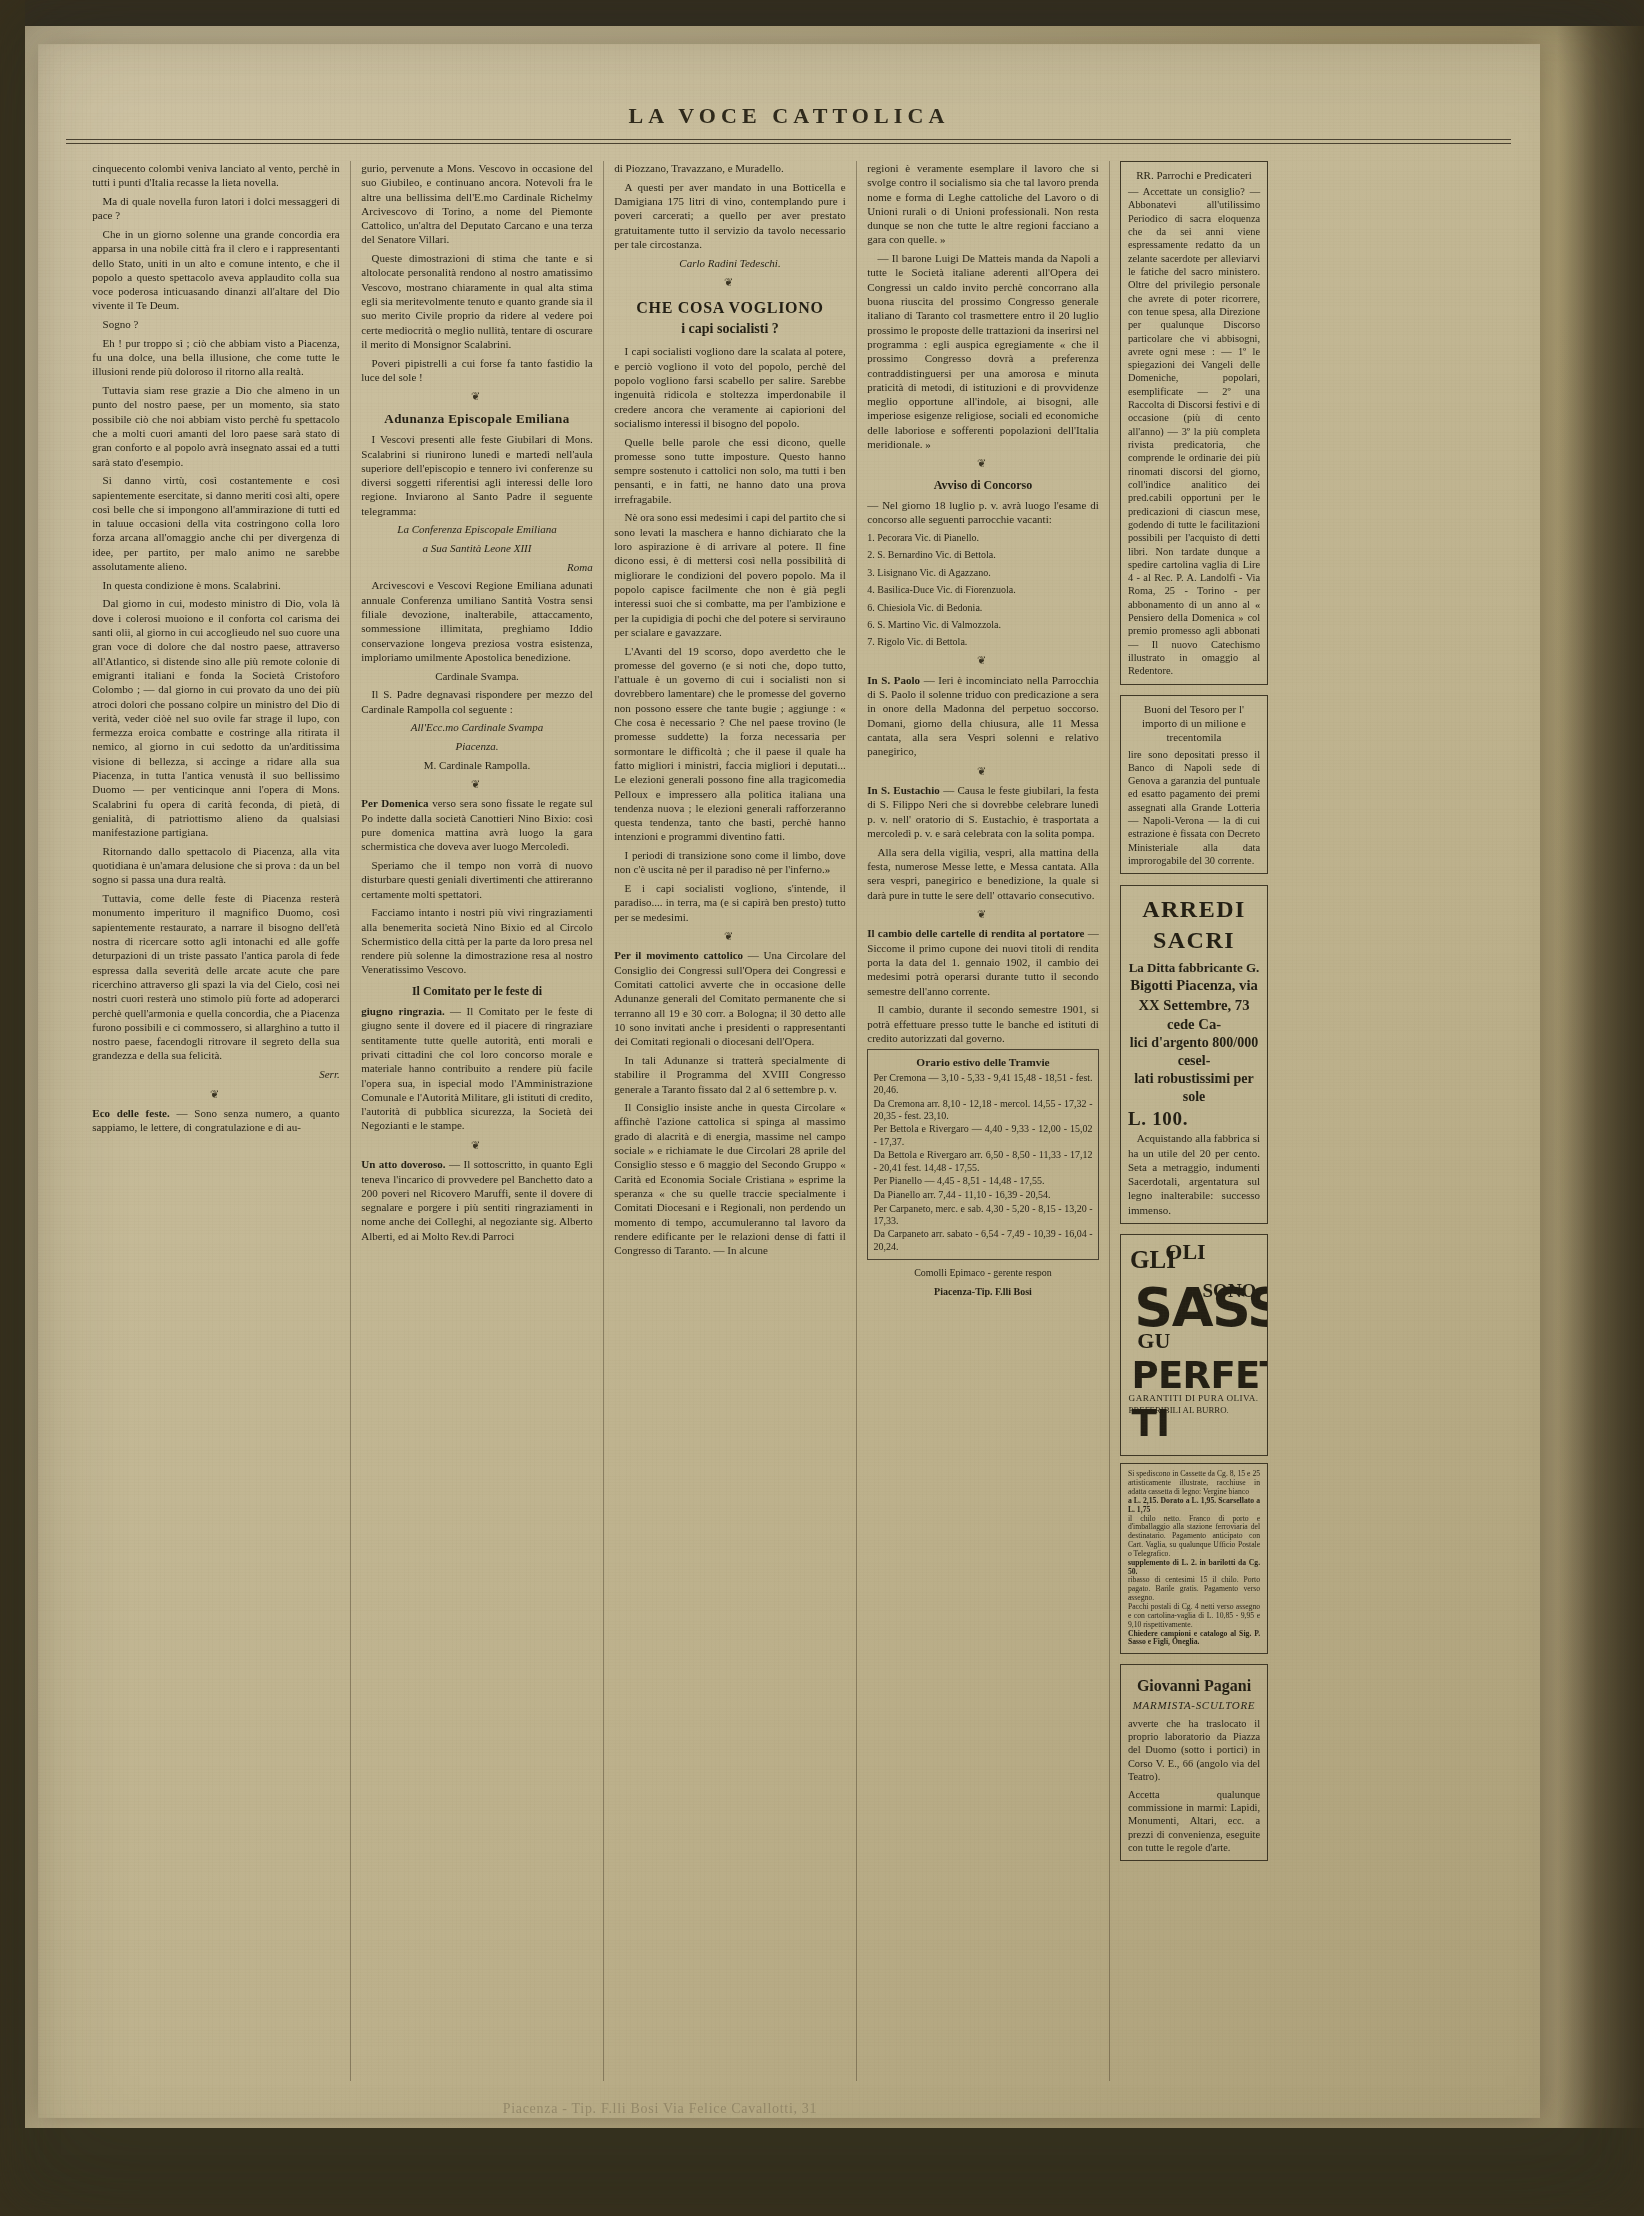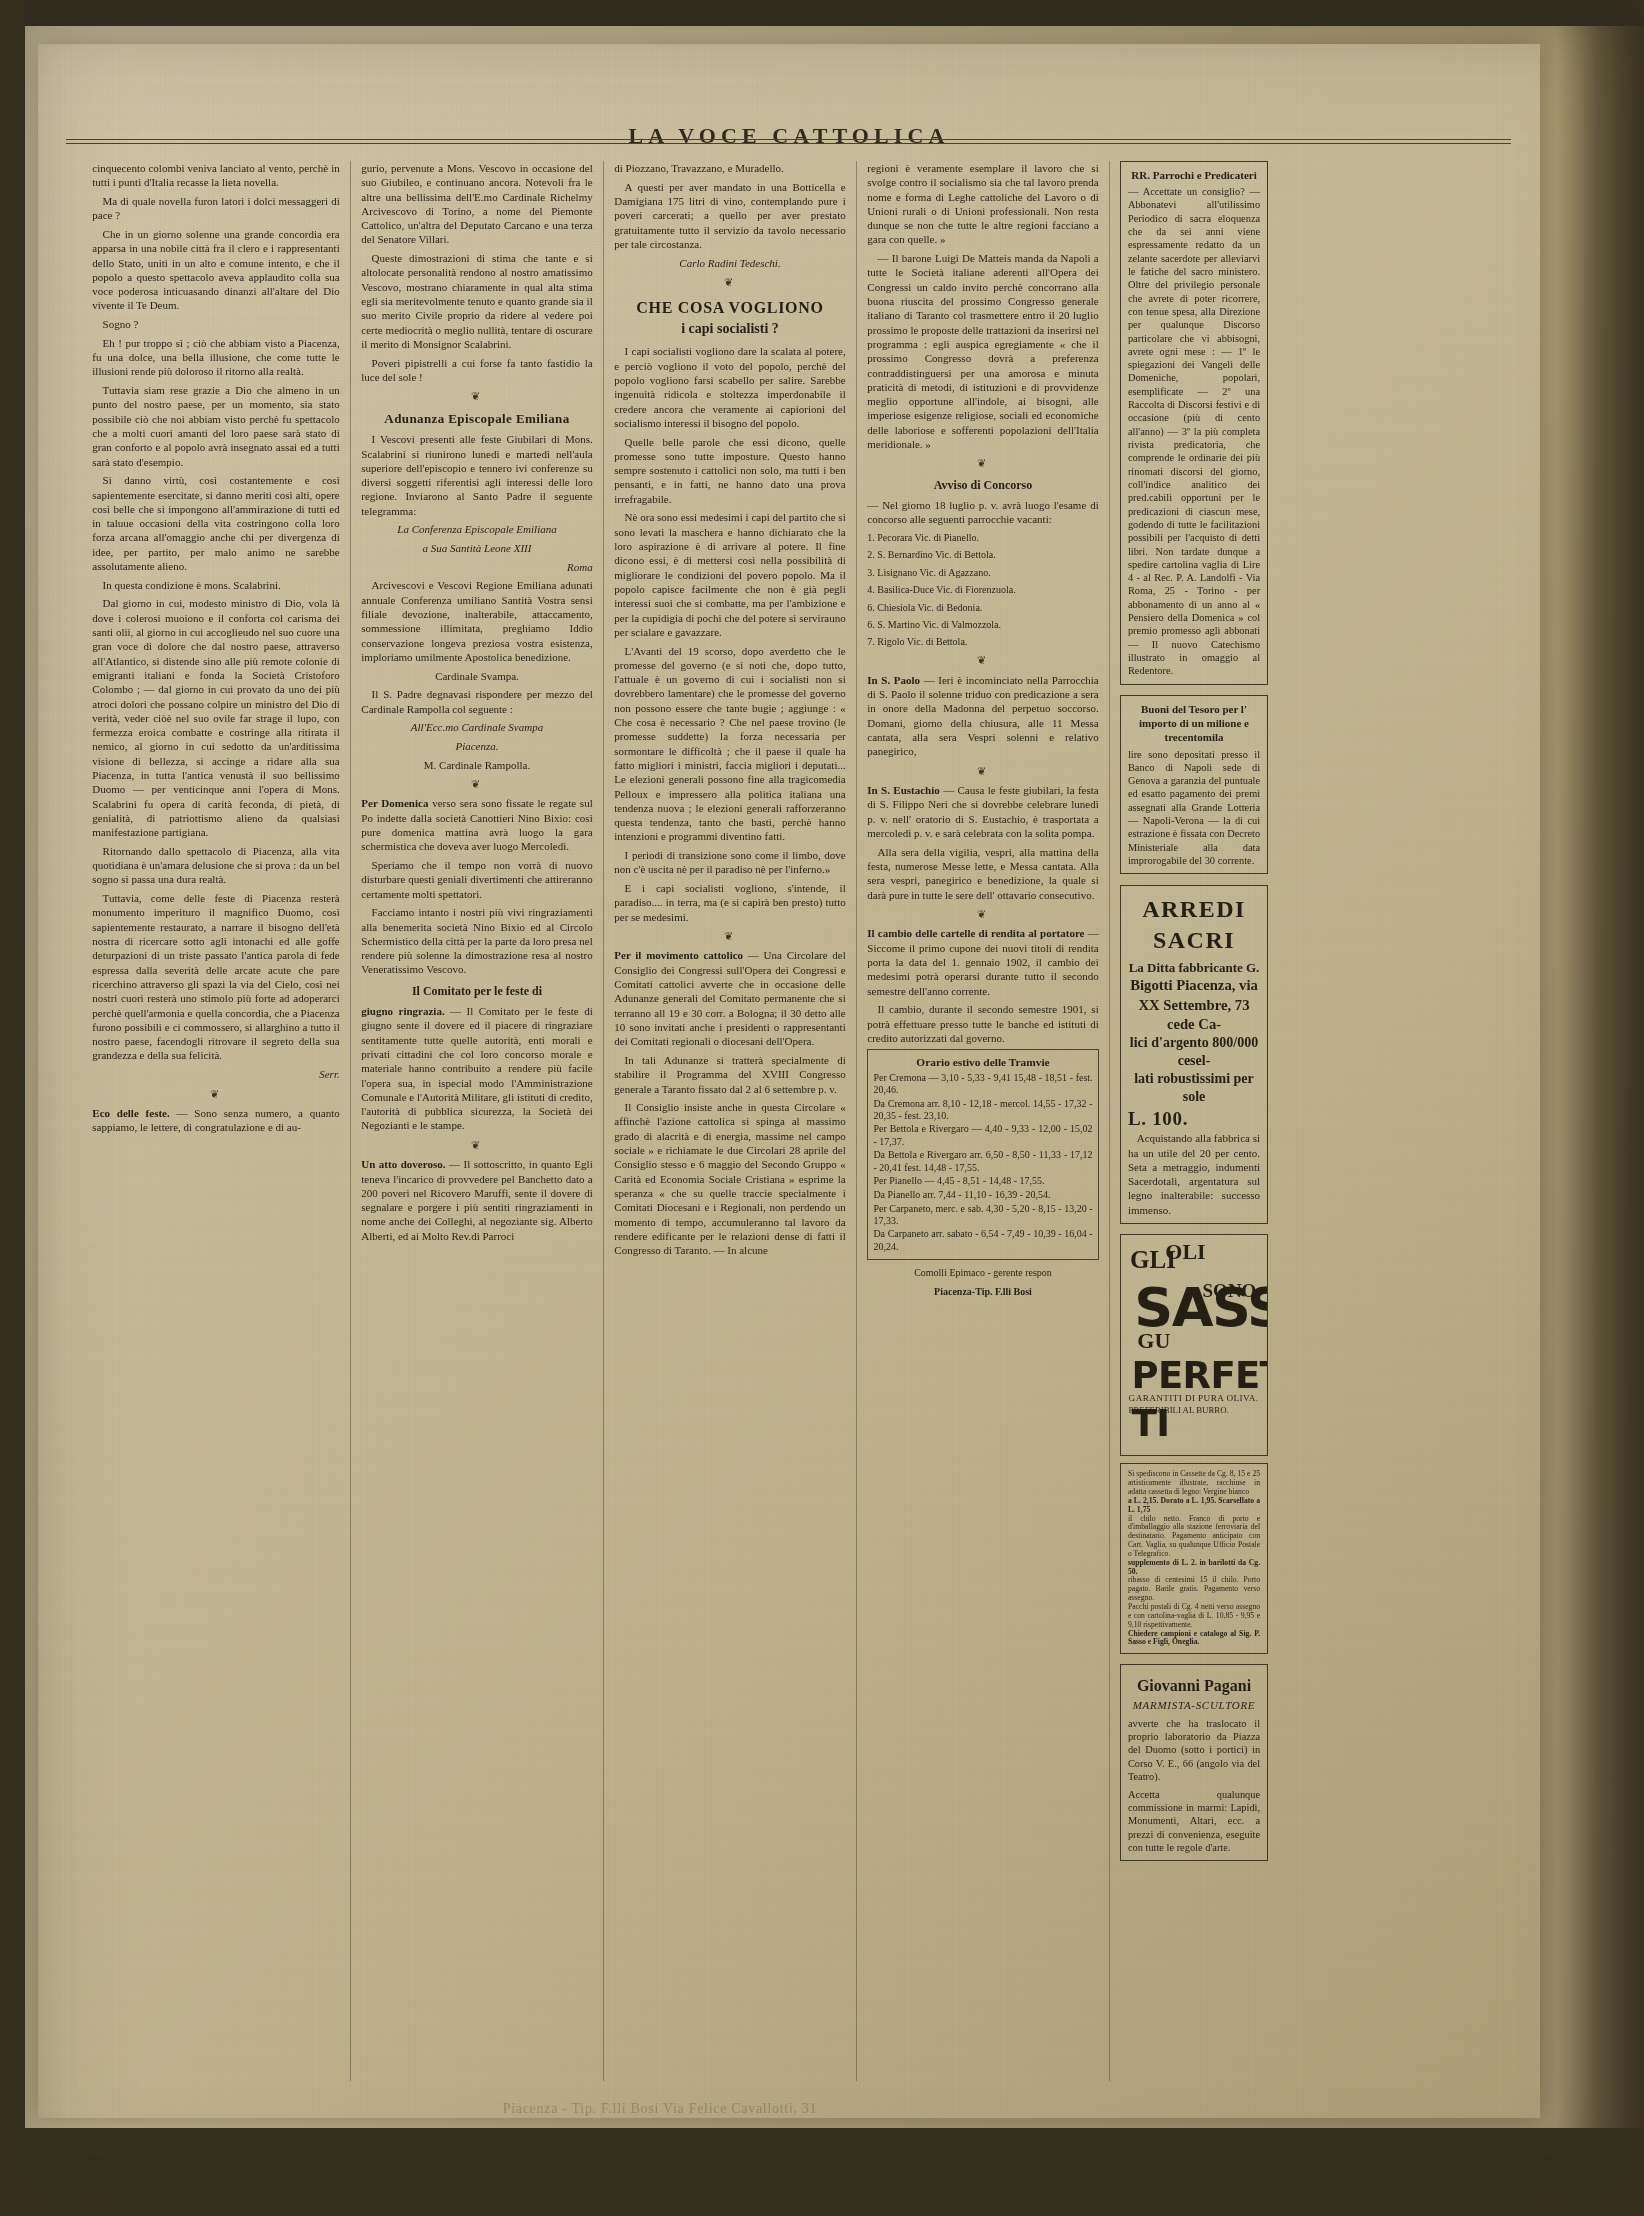--- a/index.html
+++ b/index.html
@@ -68,7 +68,6 @@
     letter-spacing: 5.1px;
     color: #2f2a1c;
     font-weight: 700;
-    margin-top: 20px;
   }
   .rule {
     position: absolute;

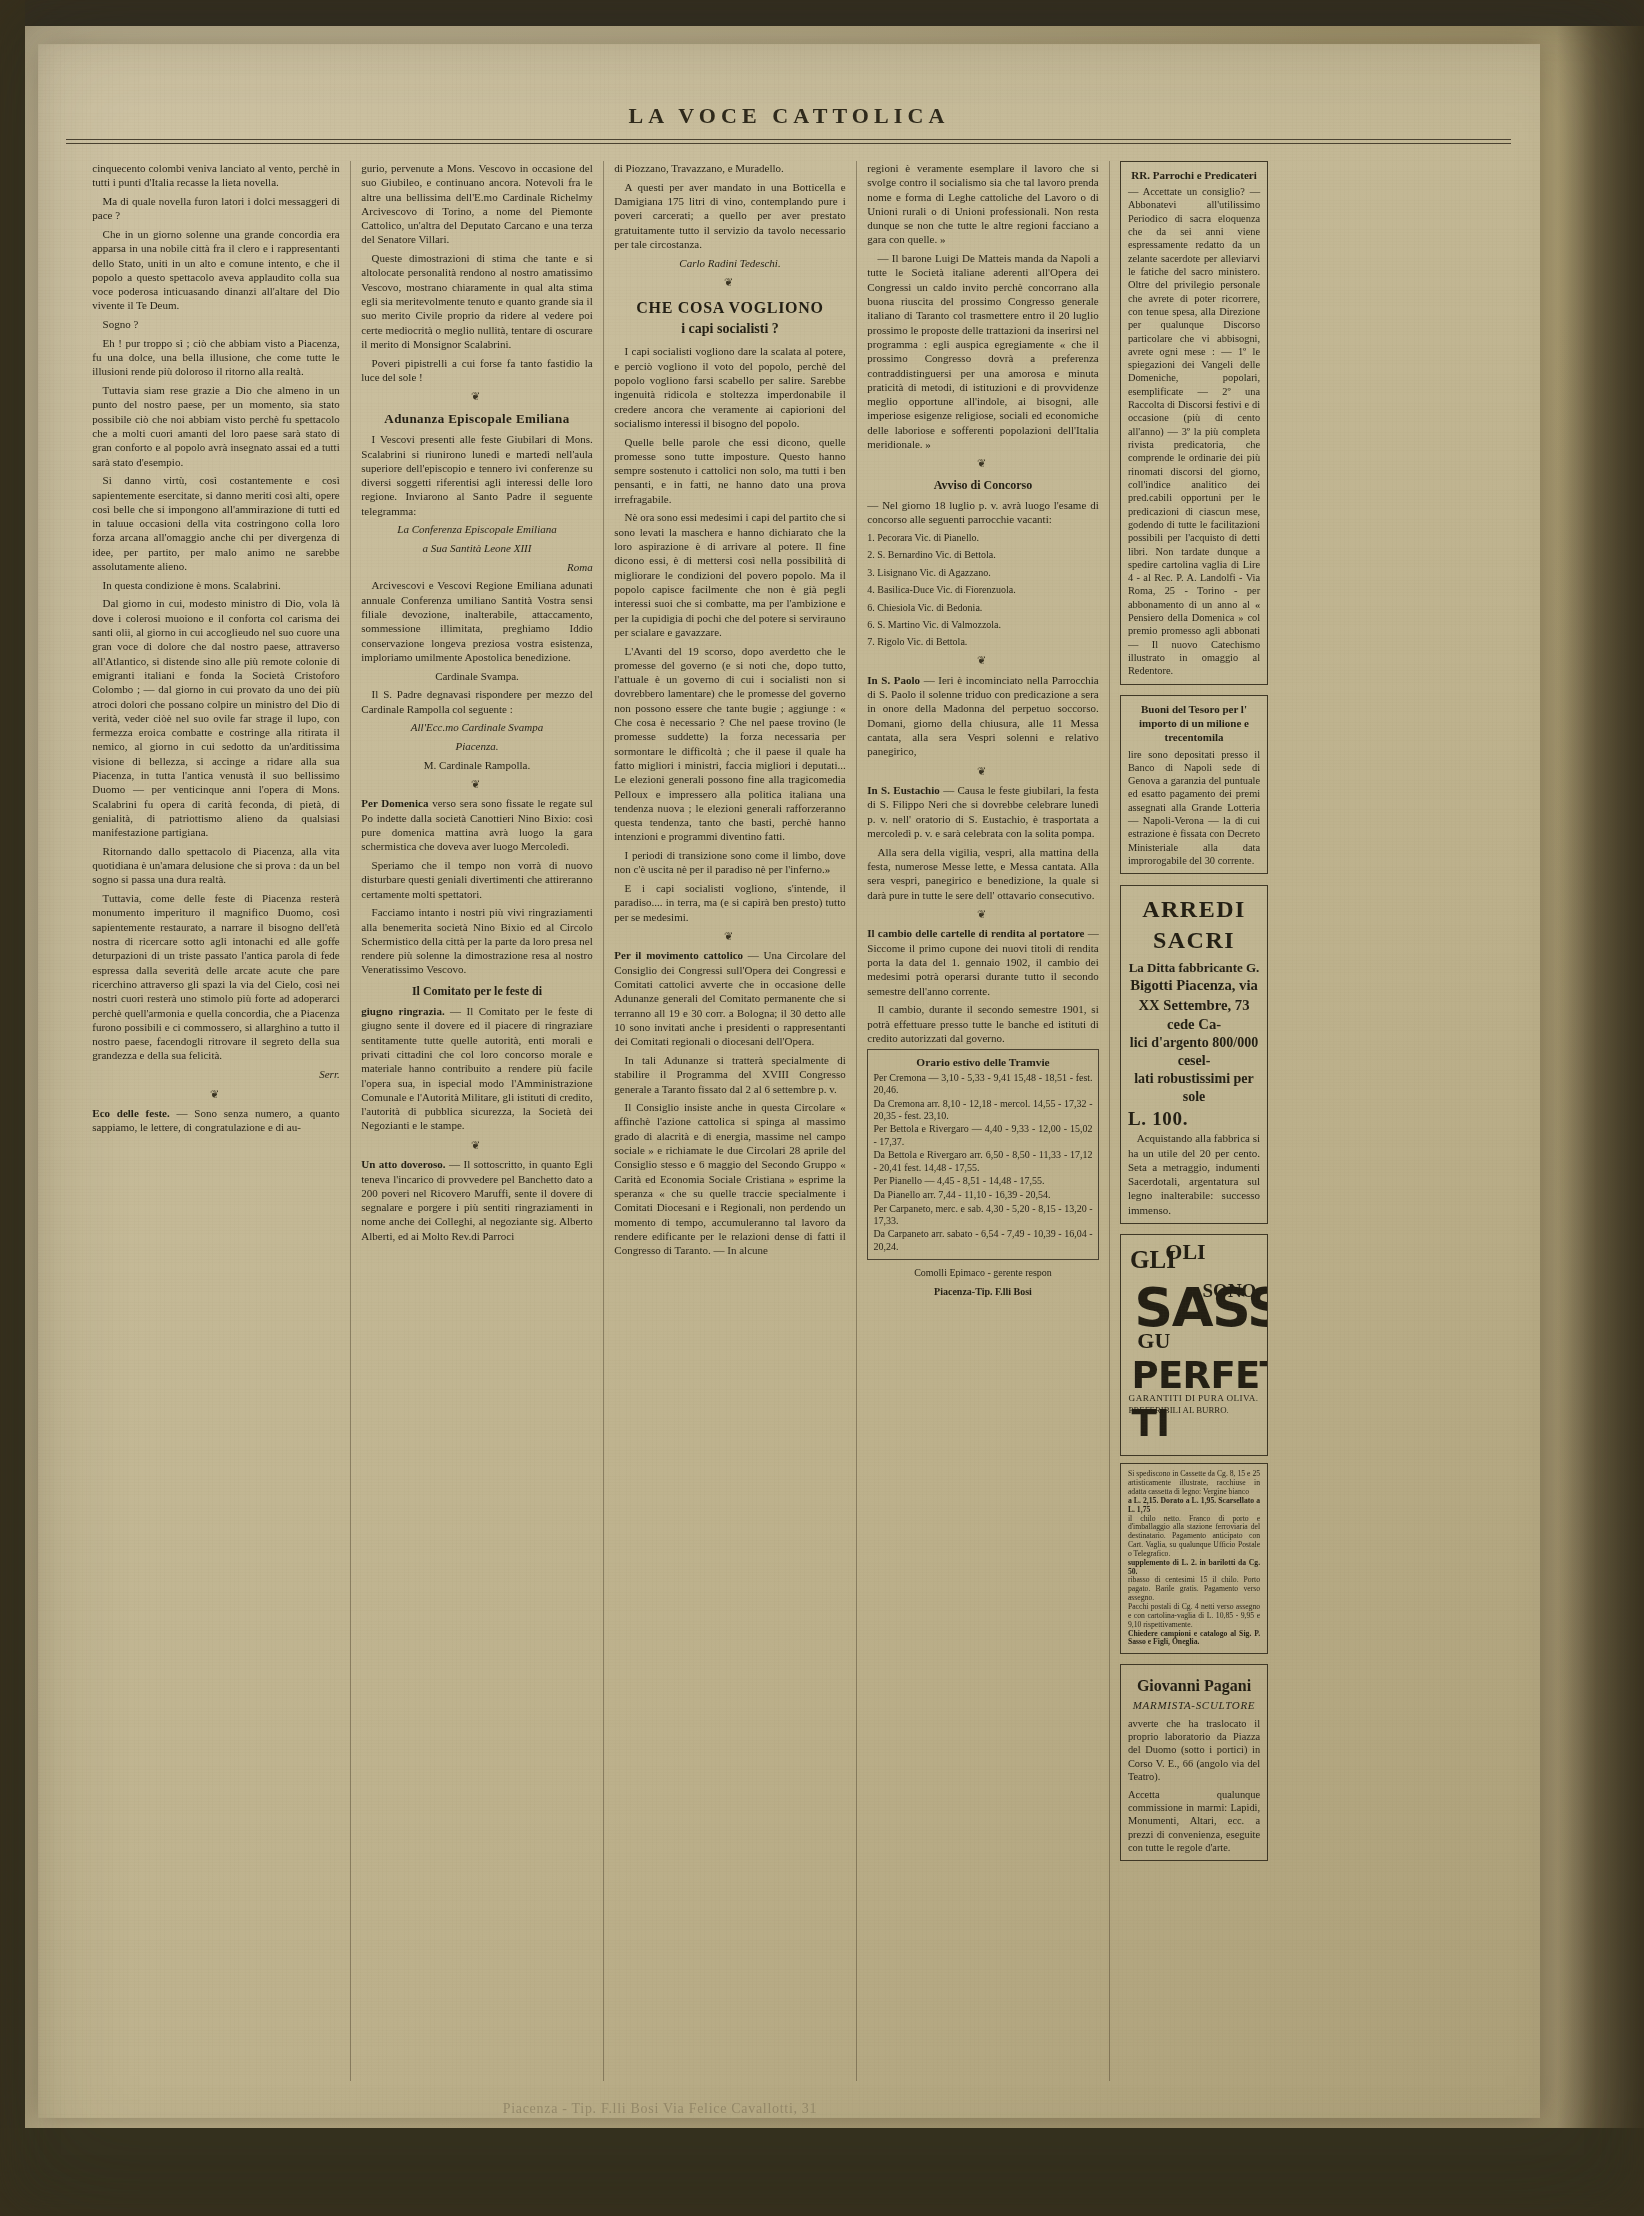--- a/index.html
+++ b/index.html
@@ -159,7 +159,7 @@
   }
   .adbox .adtitle {
     text-align: center;
-    font-weight: 700;
+    font-weight: 400;
     font-size: 11px;
     margin-bottom: 2.9px;
   }

